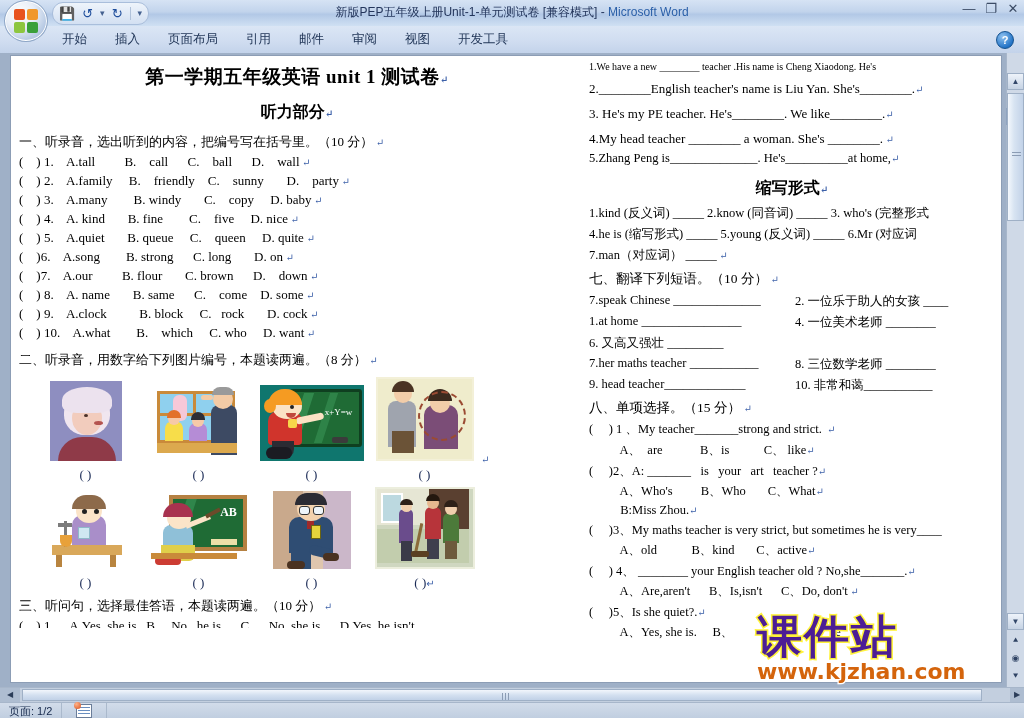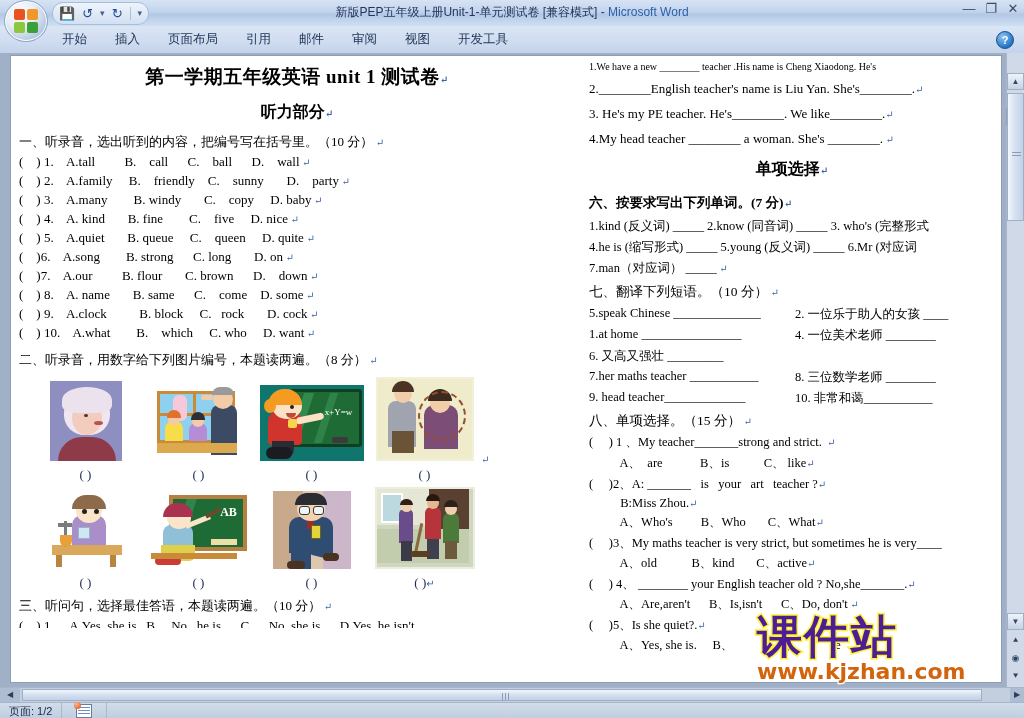--- a/index.html
+++ b/index.html
@@ -412,6 +412,7 @@
         <div class="rq" style="margin-top:9px;font-size:13px;"><span>2.________English teacher's name is Liu Yan. She's________.</span><span class="pilcrow">↵</span></div>
         <div class="rq" style="margin-top:9px;font-size:13px;"><span>3. He's my PE teacher. He's________. We like________.</span><span class="pilcrow">↵</span></div>
         <div class="rq" style="margin-top:9px;font-size:13px;"><span>4.My head teacher  ________  a woman. She's  ________.</span><span class="pilcrow"> ↵</span></div>
+        <div class="rq" style="margin-top:4px;font-size:12.5px;"><span>5.Zhang Peng is______________. He's__________at home,</span><span class="pilcrow">↵</span></div>
 
         <div class="rttl" style="margin-top:12px;"><span>单项选择</span><span class="pilcrow">↵</span></div>
 

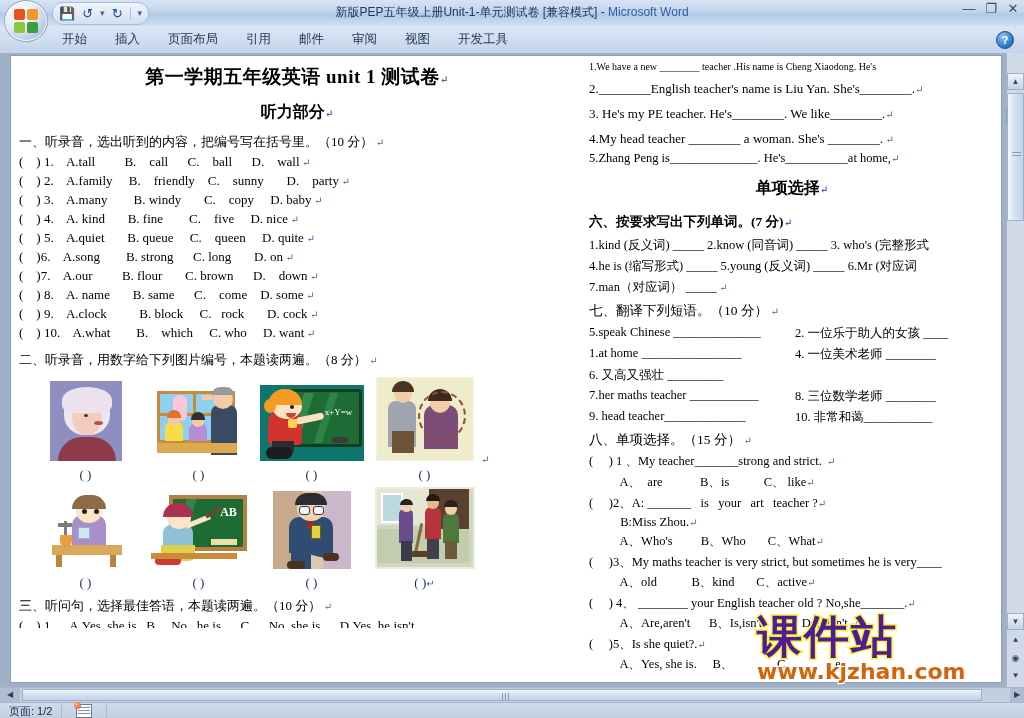--- a/index.html
+++ b/index.html
@@ -414,7 +414,7 @@
         <div class="rq" style="margin-top:9px;font-size:13px;"><span>4.My head teacher  ________  a woman. She's  ________.</span><span class="pilcrow"> ↵</span></div>
         <div class="rq" style="margin-top:4px;font-size:12.5px;"><span>5.Zhang Peng is______________. He's__________at home,</span><span class="pilcrow">↵</span></div>
 
-        <div class="rttl" style="margin-top:12px;"><span>单项选择</span><span class="pilcrow">↵</span></div>
+        <div class="rttl" style="margin-top:12px;"><span>缩写形式</span><span class="pilcrow">↵</span></div>
 
         <div class="rsec" style="margin-top:14px;"><span>六、按要求写出下列单词。(7 分)</span><span class="pilcrow">↵</span></div>
         <div class="rq" style="margin-top:6px;"><span>1.kind (反义词)  _____    2.know (同音词)  _____      3. who's (完整形式</span></div>

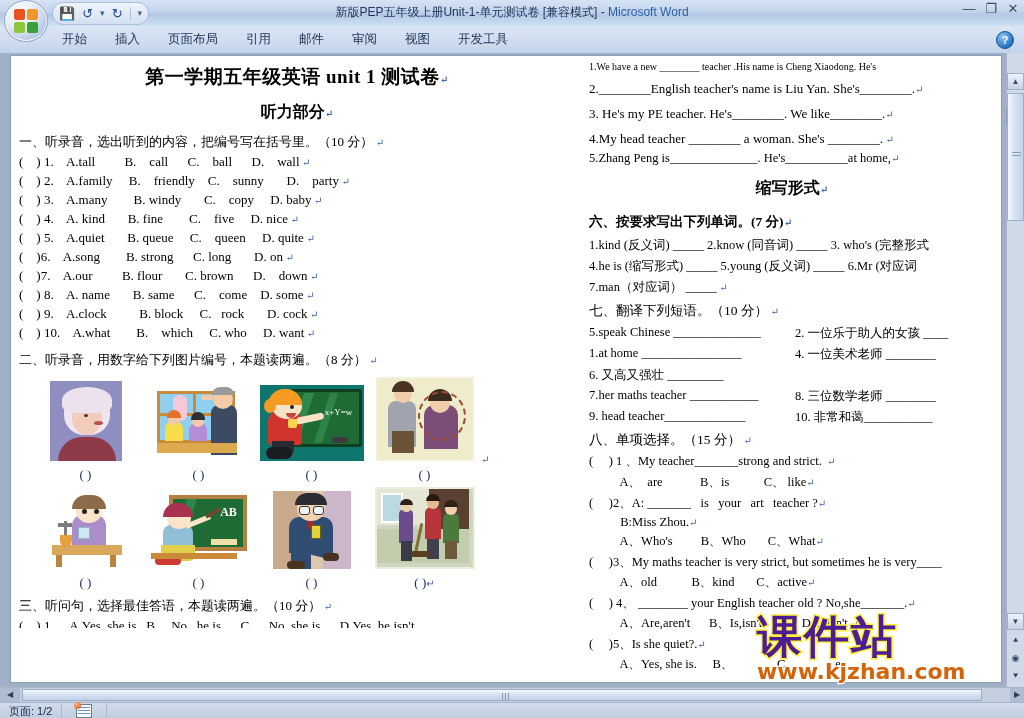--- a/index.html
+++ b/index.html
@@ -416,7 +416,6 @@
 
         <div class="rttl" style="margin-top:12px;"><span>缩写形式</span><span class="pilcrow">↵</span></div>
 
-        <div class="rsec" style="margin-top:14px;"><span>六、按要求写出下列单词。(7 分)</span><span class="pilcrow">↵</span></div>
         <div class="rq" style="margin-top:6px;"><span>1.kind (反义词)  _____    2.know (同音词)  _____      3. who's (完整形式</span></div>
         <div class="rq" style="margin-top:4px;"><span>4.he is (缩写形式)   _____    5.young (反义词)  _____         6.Mr (对应词</span></div>
         <div class="rq" style="margin-top:4px;"><span>7.man（对应词）  _____</span><span class="pilcrow">   ↵</span></div>

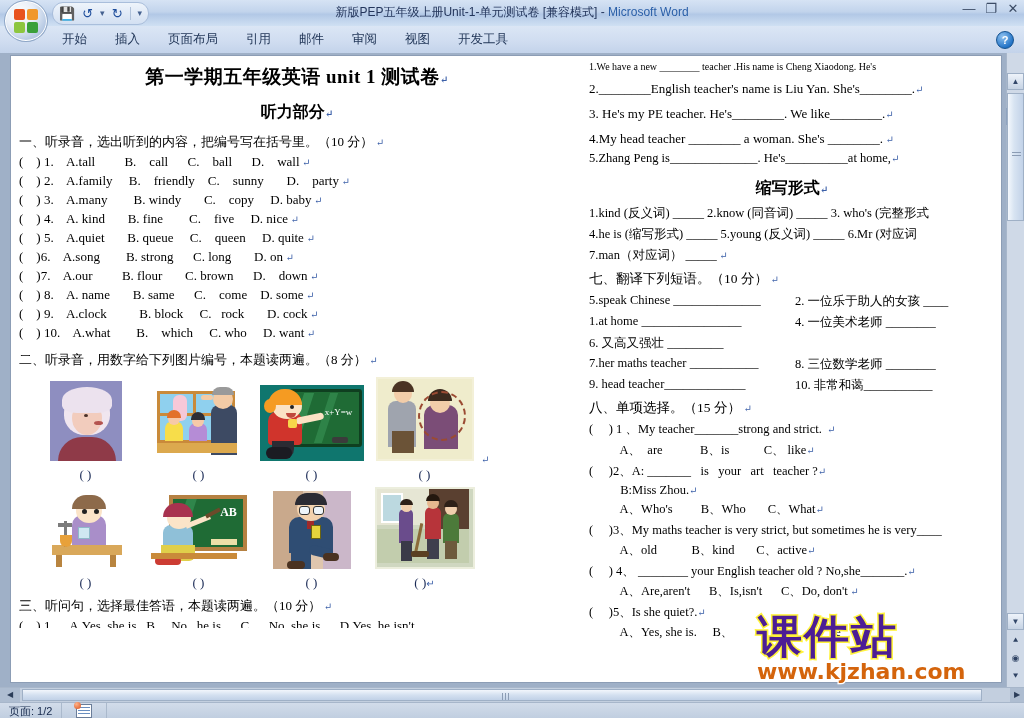--- a/index.html
+++ b/index.html
@@ -423,7 +423,7 @@
         <div class="rsec" style="font-weight:normal;font-size:13.5px;margin-top:6px;"><span>七、翻译下列短语。（10 分）</span><span class="pilcrow"> ↵</span></div>
 
         <div class="rq" style="margin-top:5px;display:flex;">
-            <span style="width:206px;display:inline-block;">5.speak Chinese  ______________</span>
+            <span style="width:206px;display:inline-block;">7.speak Chinese  ______________</span>
             <span>2. 一位乐于助人的女孩  ____</span>
           </div>
         <div class="rq" style="margin-top:4px;display:flex;">

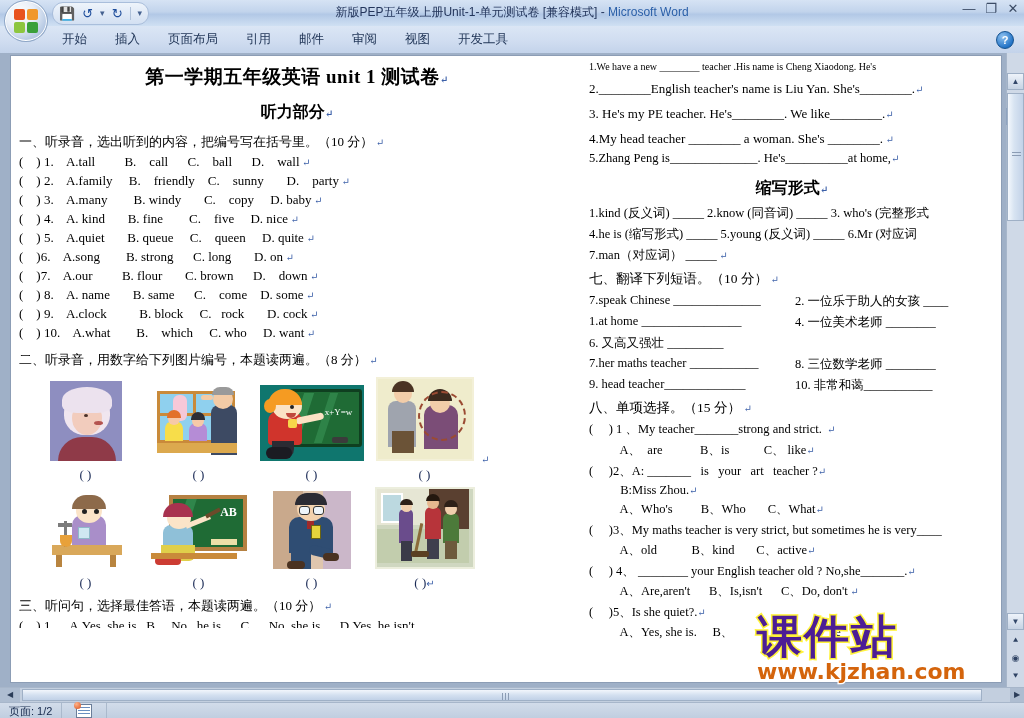--- a/index.html
+++ b/index.html
@@ -447,8 +447,8 @@
         <div class="rq" style="margin-top:4px;white-space:pre;"><span>(     ) 1 、My teacher_______strong and strict.</span><span class="pilcrow">  ↵</span></div>
         <div class="rq" style="margin-top:4px;white-space:pre;"><span>          A、  are            B、is           C、 like</span><span class="pilcrow">↵</span></div>
         <div class="rq" style="margin-top:4px;white-space:pre;"><span>(     )2、A: _______   is   your   art   teacher ?</span><span class="pilcrow">↵</span></div>
+        <div class="rq" style="margin-top:3px;white-space:pre;"><span>          A、Who's         B、Who       C、What</span><span class="pilcrow">↵</span></div>
         <div class="rq" style="margin-top:3px;white-space:pre;"><span>          B:Miss Zhou.</span><span class="pilcrow">↵</span></div>
-        <div class="rq" style="margin-top:3px;white-space:pre;"><span>          A、Who's         B、Who       C、What</span><span class="pilcrow">↵</span></div>
         <div class="rq" style="margin-top:4px;white-space:pre;"><span>(     )3、My maths teacher is very strict, but sometimes he is very____</span></div>
         <div class="rq" style="margin-top:3px;white-space:pre;"><span>          A、old           B、kind       C、active</span><span class="pilcrow">↵</span></div>
         <div class="rq" style="margin-top:4px;white-space:pre;"><span>(     ) 4、 ________ your English teacher old ? No,she_______.</span><span class="pilcrow">↵</span></div>

